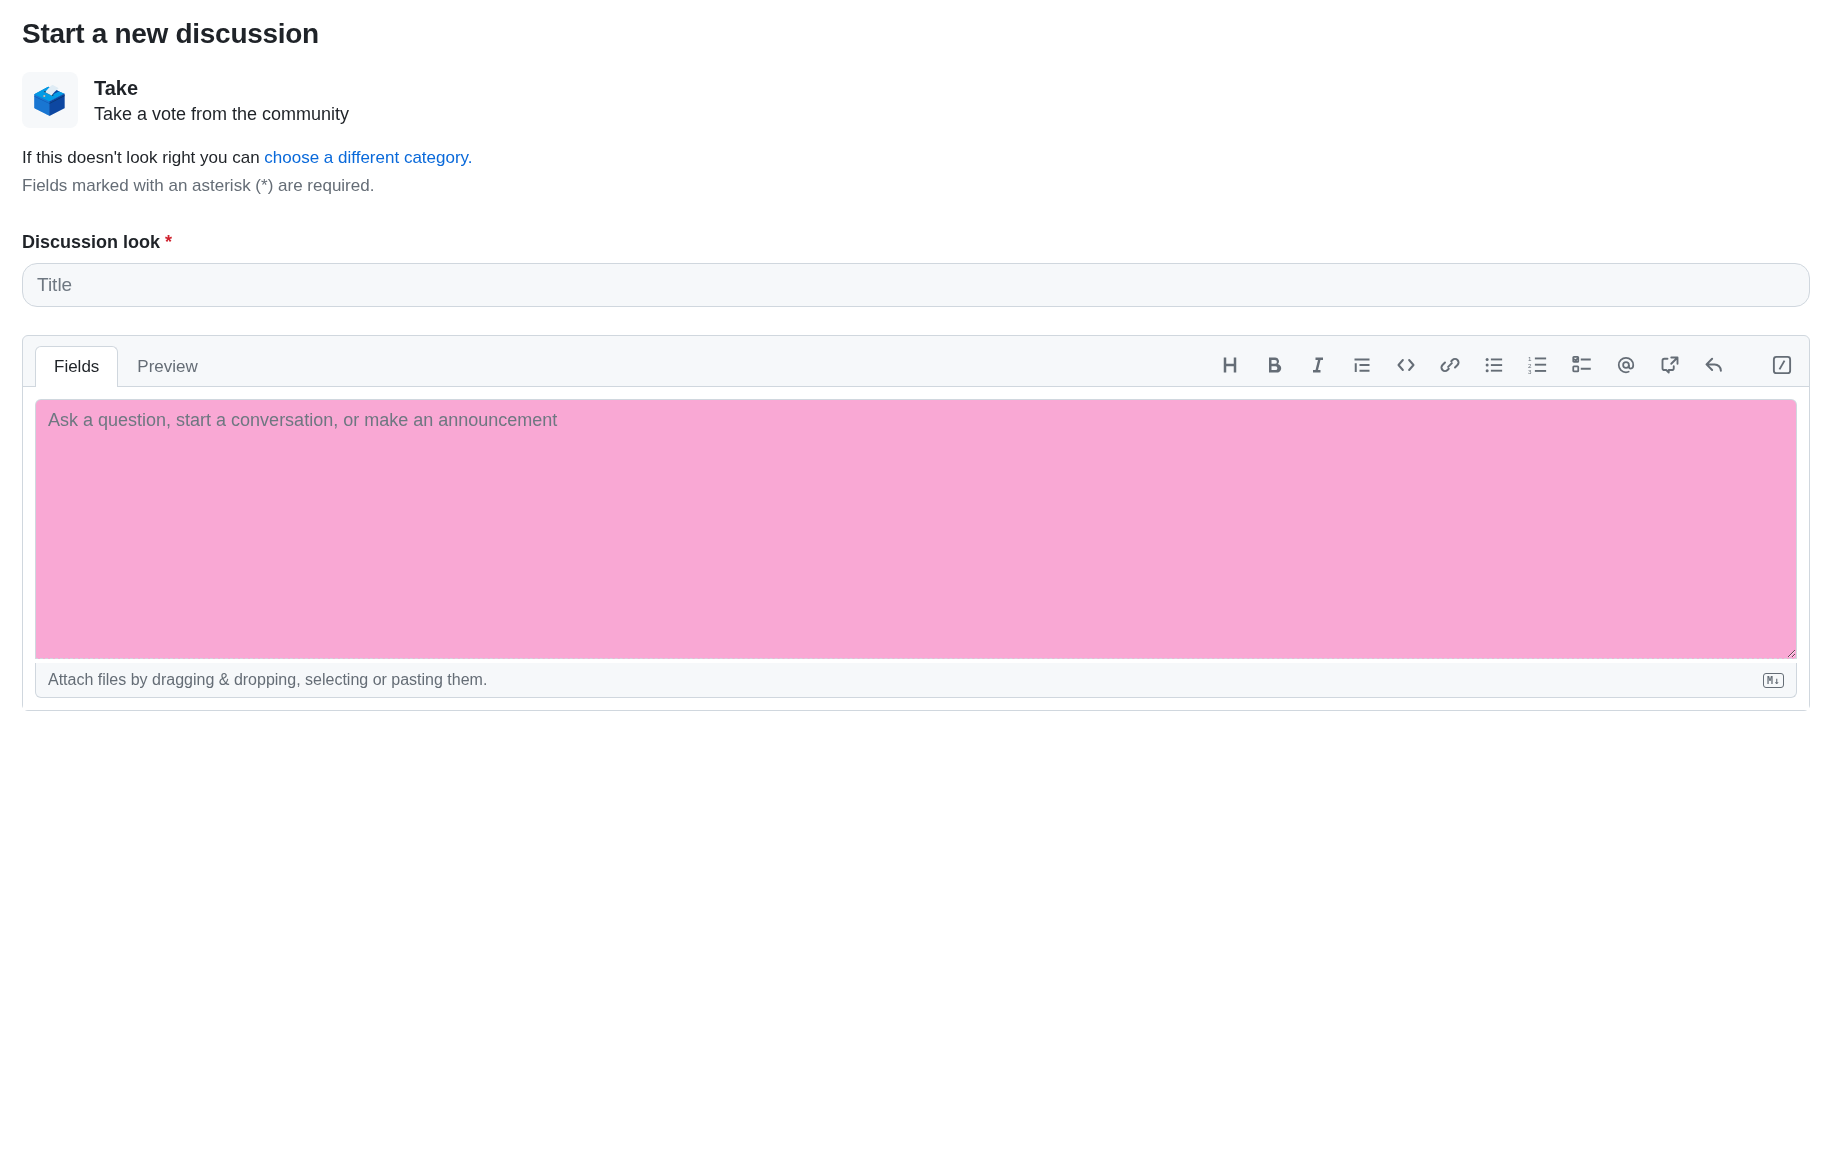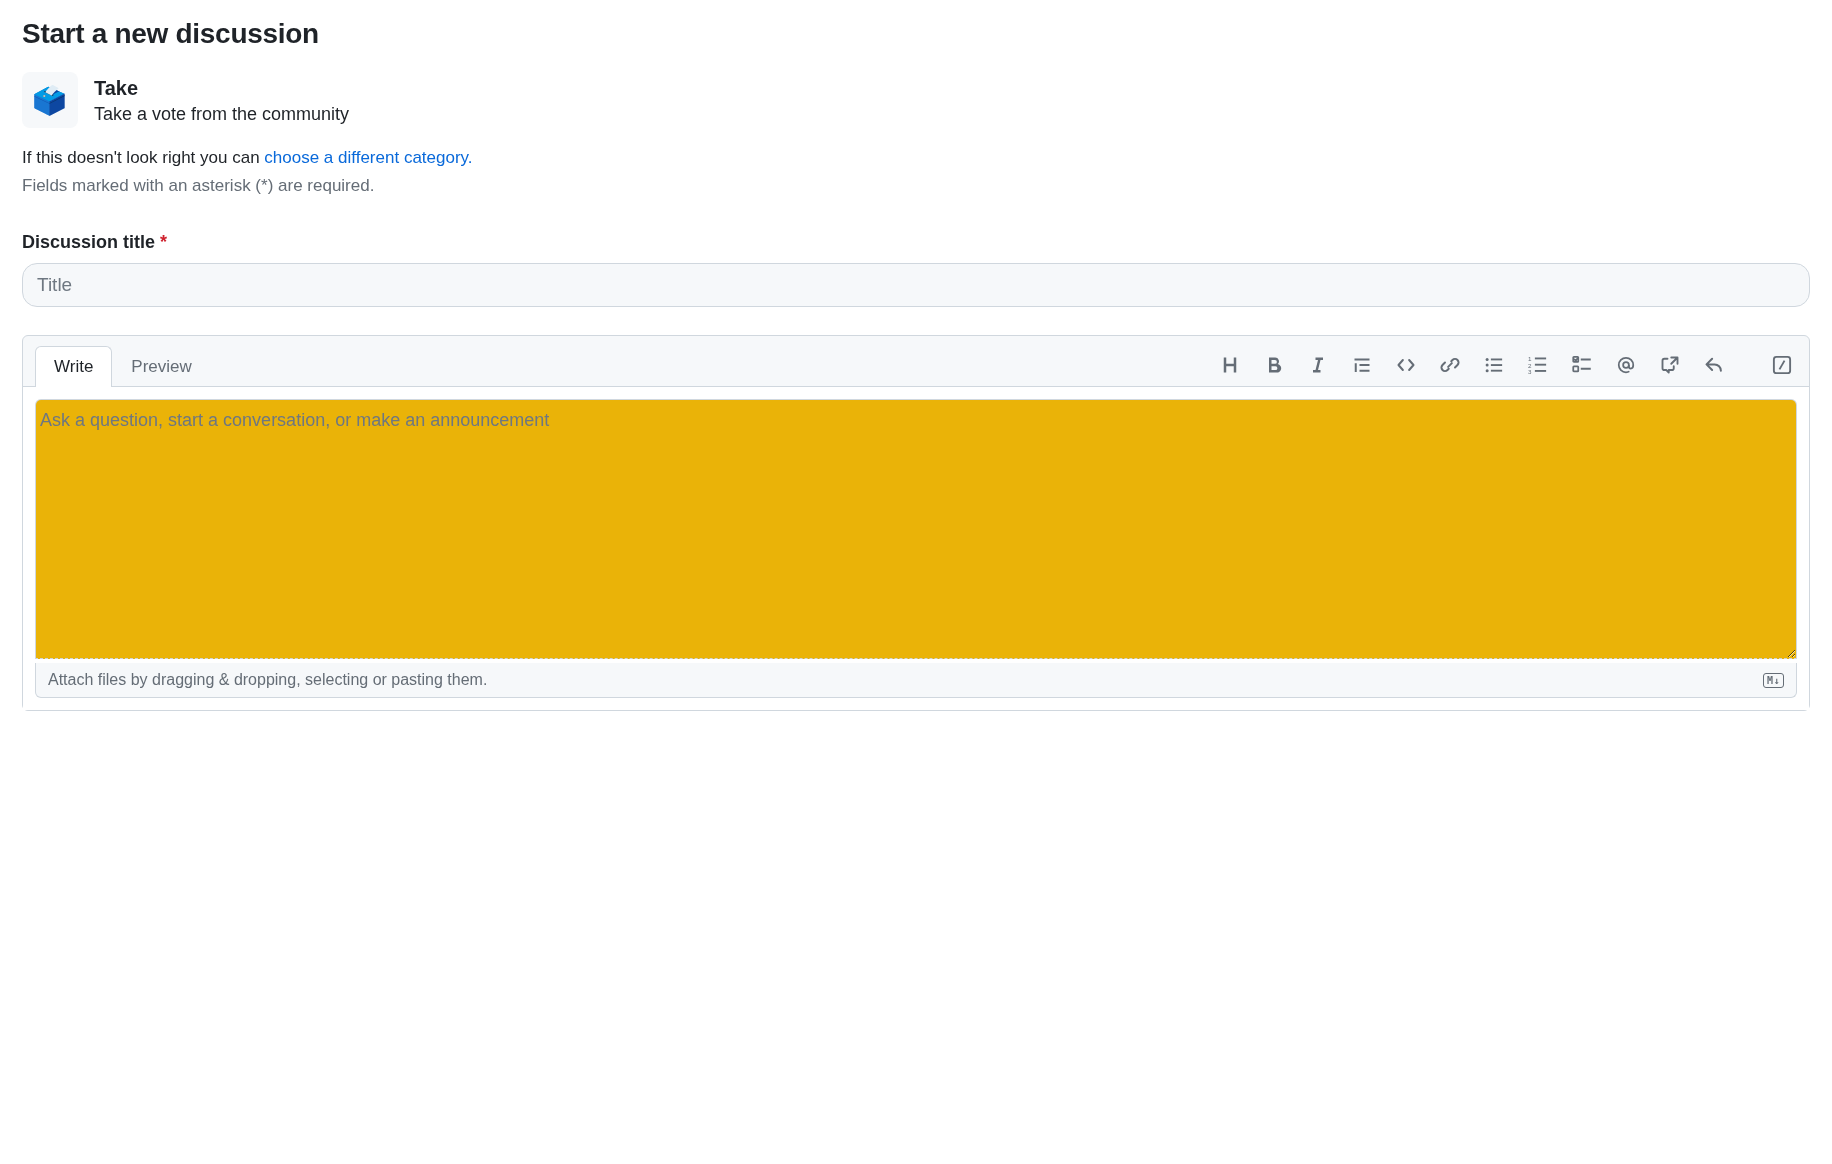--- a/index.html
+++ b/index.html
@@ -192,7 +192,7 @@
 <div class="req-line">Fields marked with an asterisk (*) are required.</div>
 
 <div class="field-label">
-  <span>Discussion title</span> <span class="req-star">*</span>
+  <span>Discussion look</span> <span class="req-star">*</span>
 </div>
 <input type="text" class="title-input" placeholder="Title" style="">
 

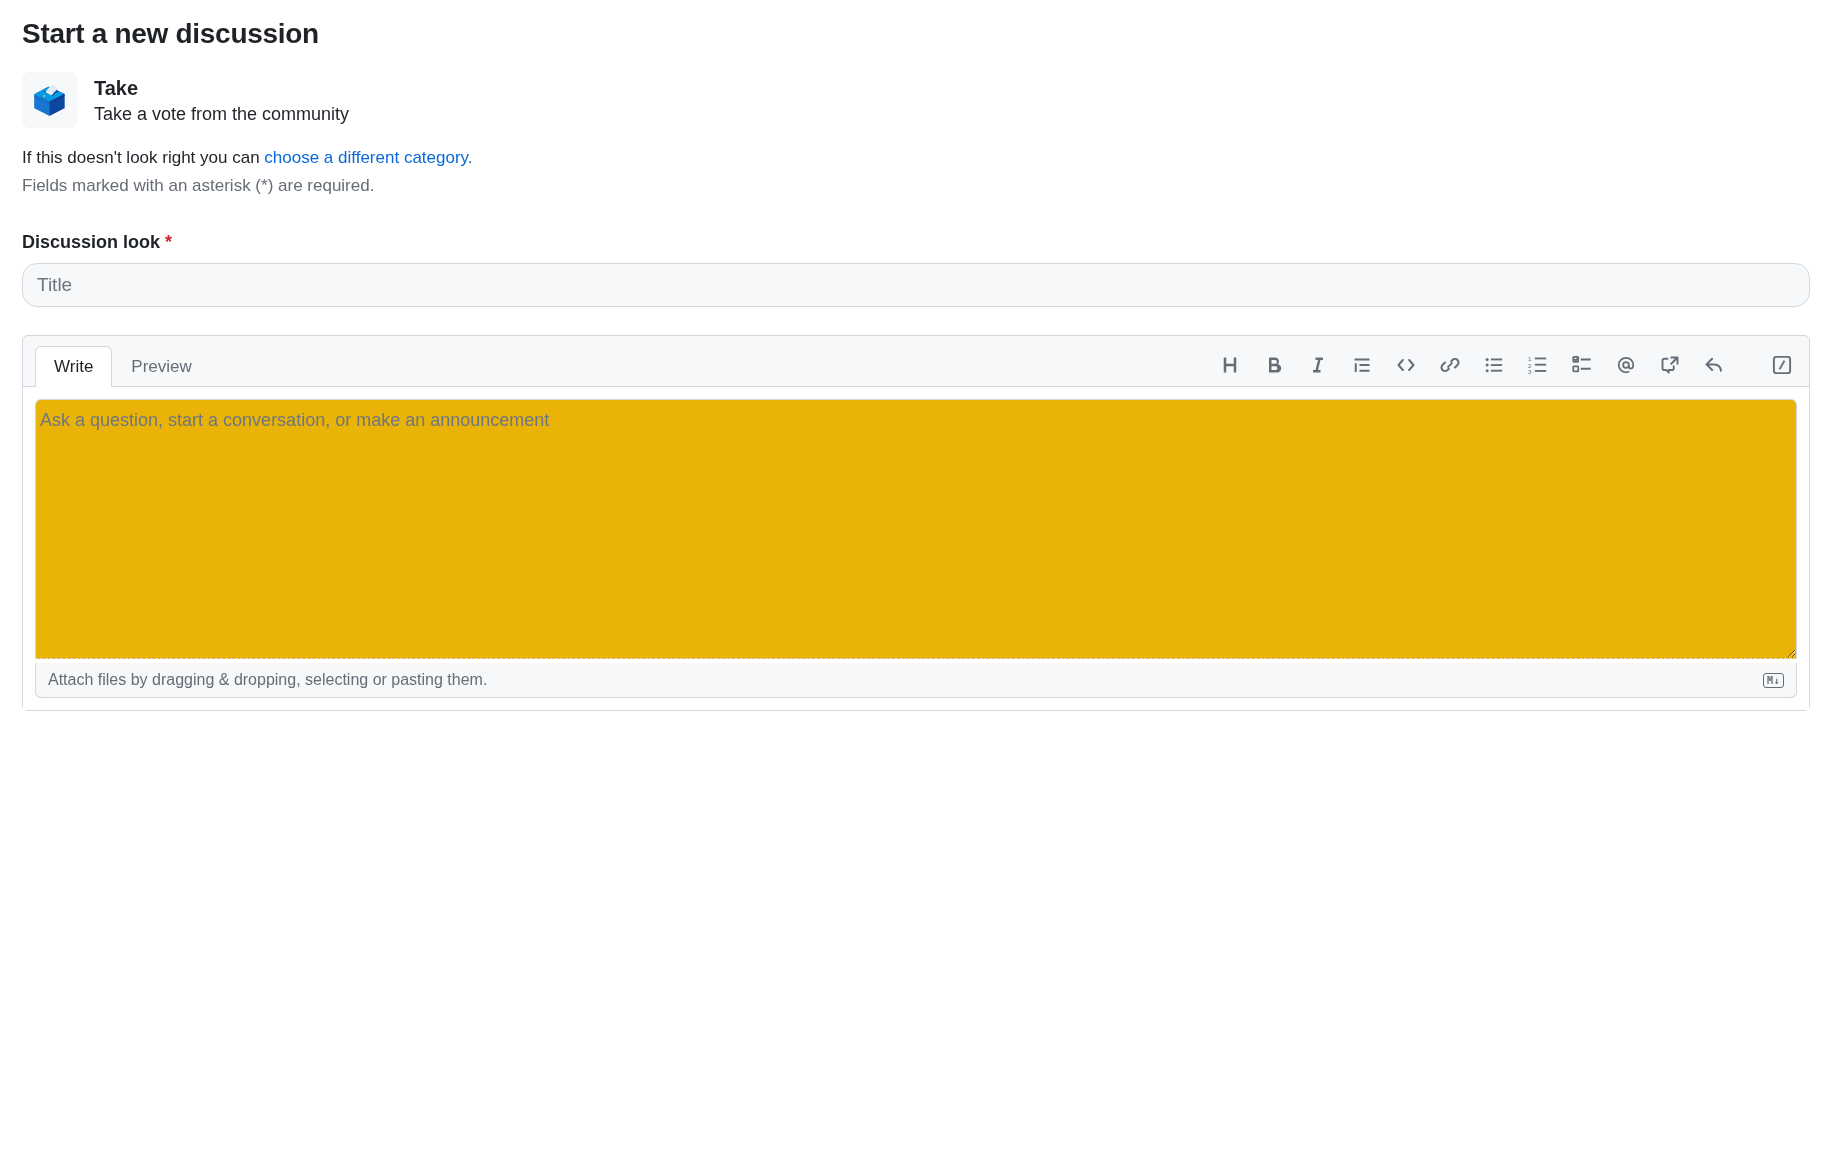--- a/index.html
+++ b/index.html
@@ -199,7 +199,7 @@
 <div class="editor-box">
   <div class="editor-header">
     <div class="tabs">
-      <div class="tab active">Write</div>
+      <div class="tab active">Fields</div>
       <div class="tab">Preview</div>
     </div>
     <div class="toolbar">

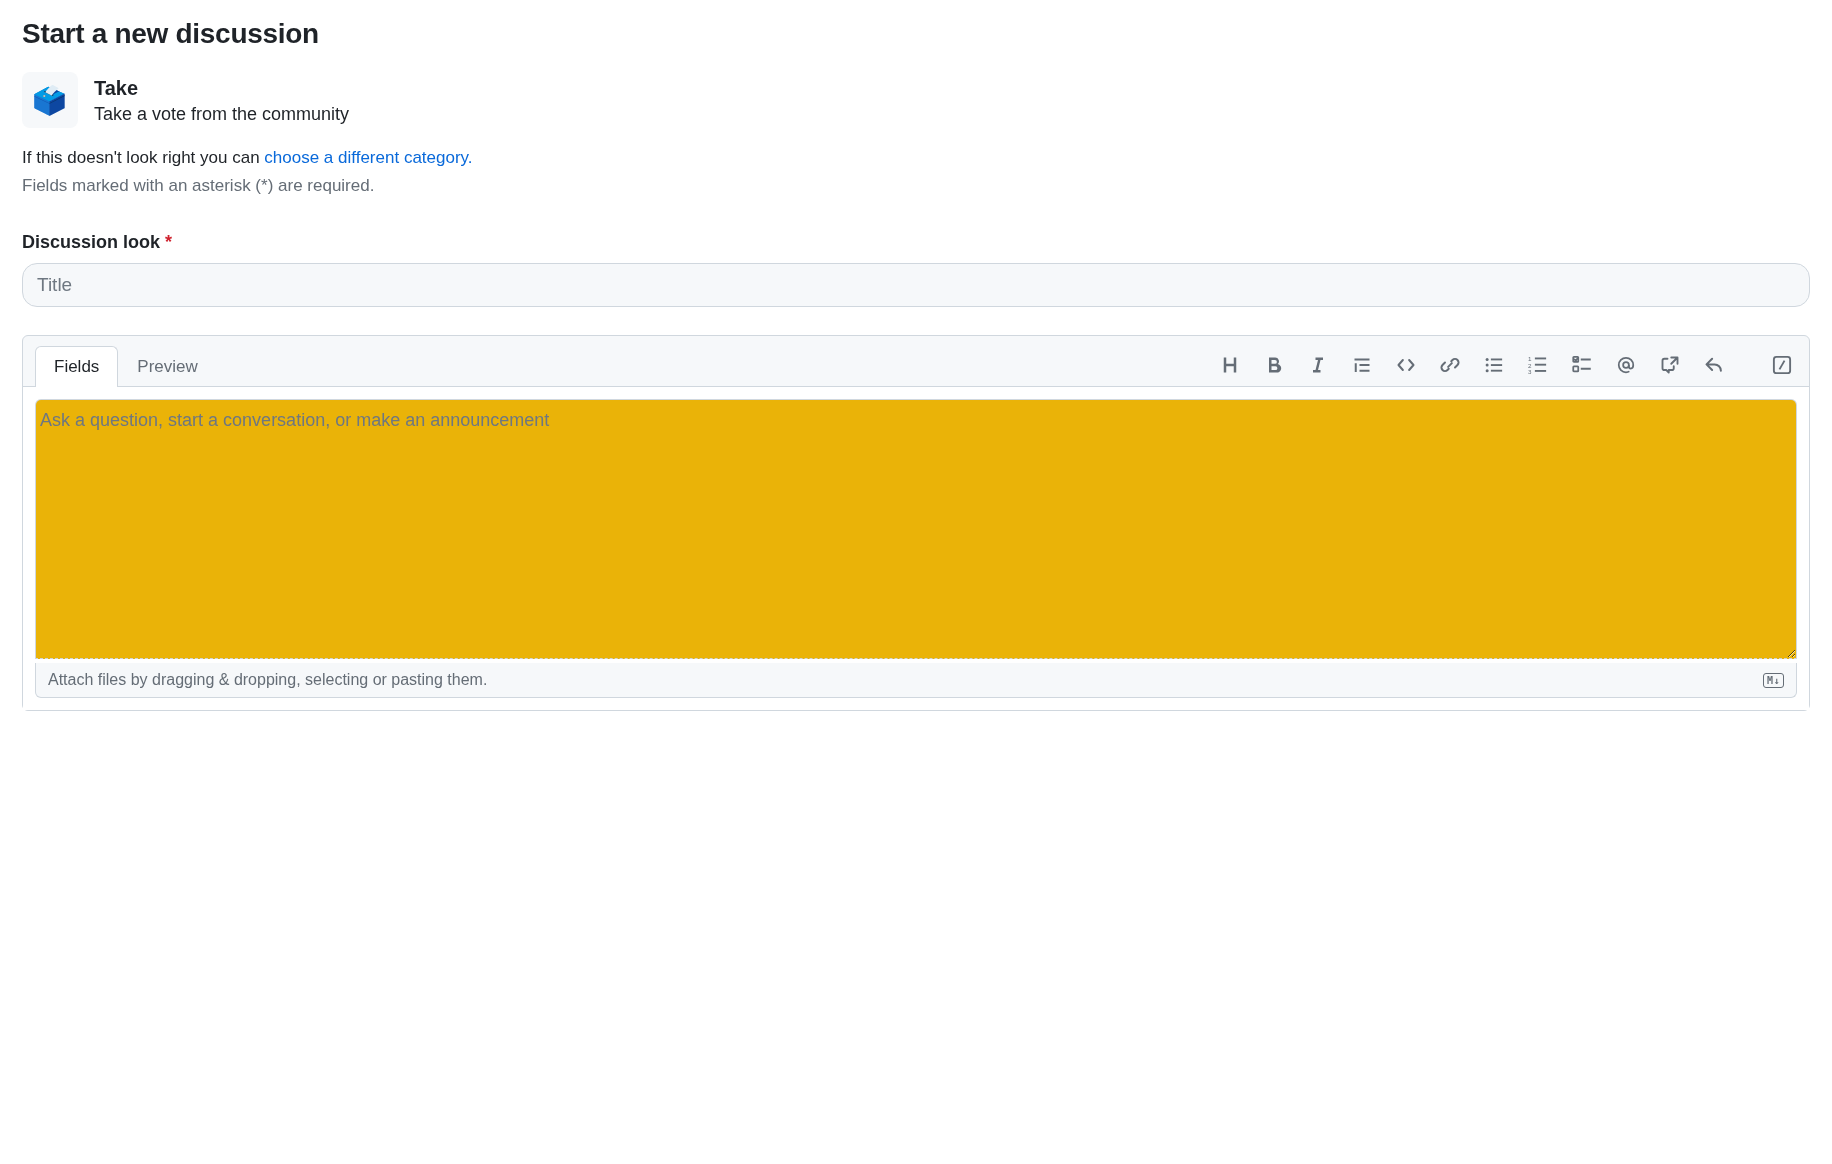--- a/index.html
+++ b/index.html
@@ -138,11 +138,11 @@
     min-height: 260px;
     font-size: 18px;
     font-family: inherit;
-    padding: 10px 4px;
+    padding: 10px 12px;
     border: 1px solid #d0d7de;
     border-bottom: 1px dashed #d0d7de;
     border-radius: 6px 6px 0 0;
-    background: #eab308;
+    background: #f9a8d4;
     color: #1f2328;
     resize: vertical;
   }

